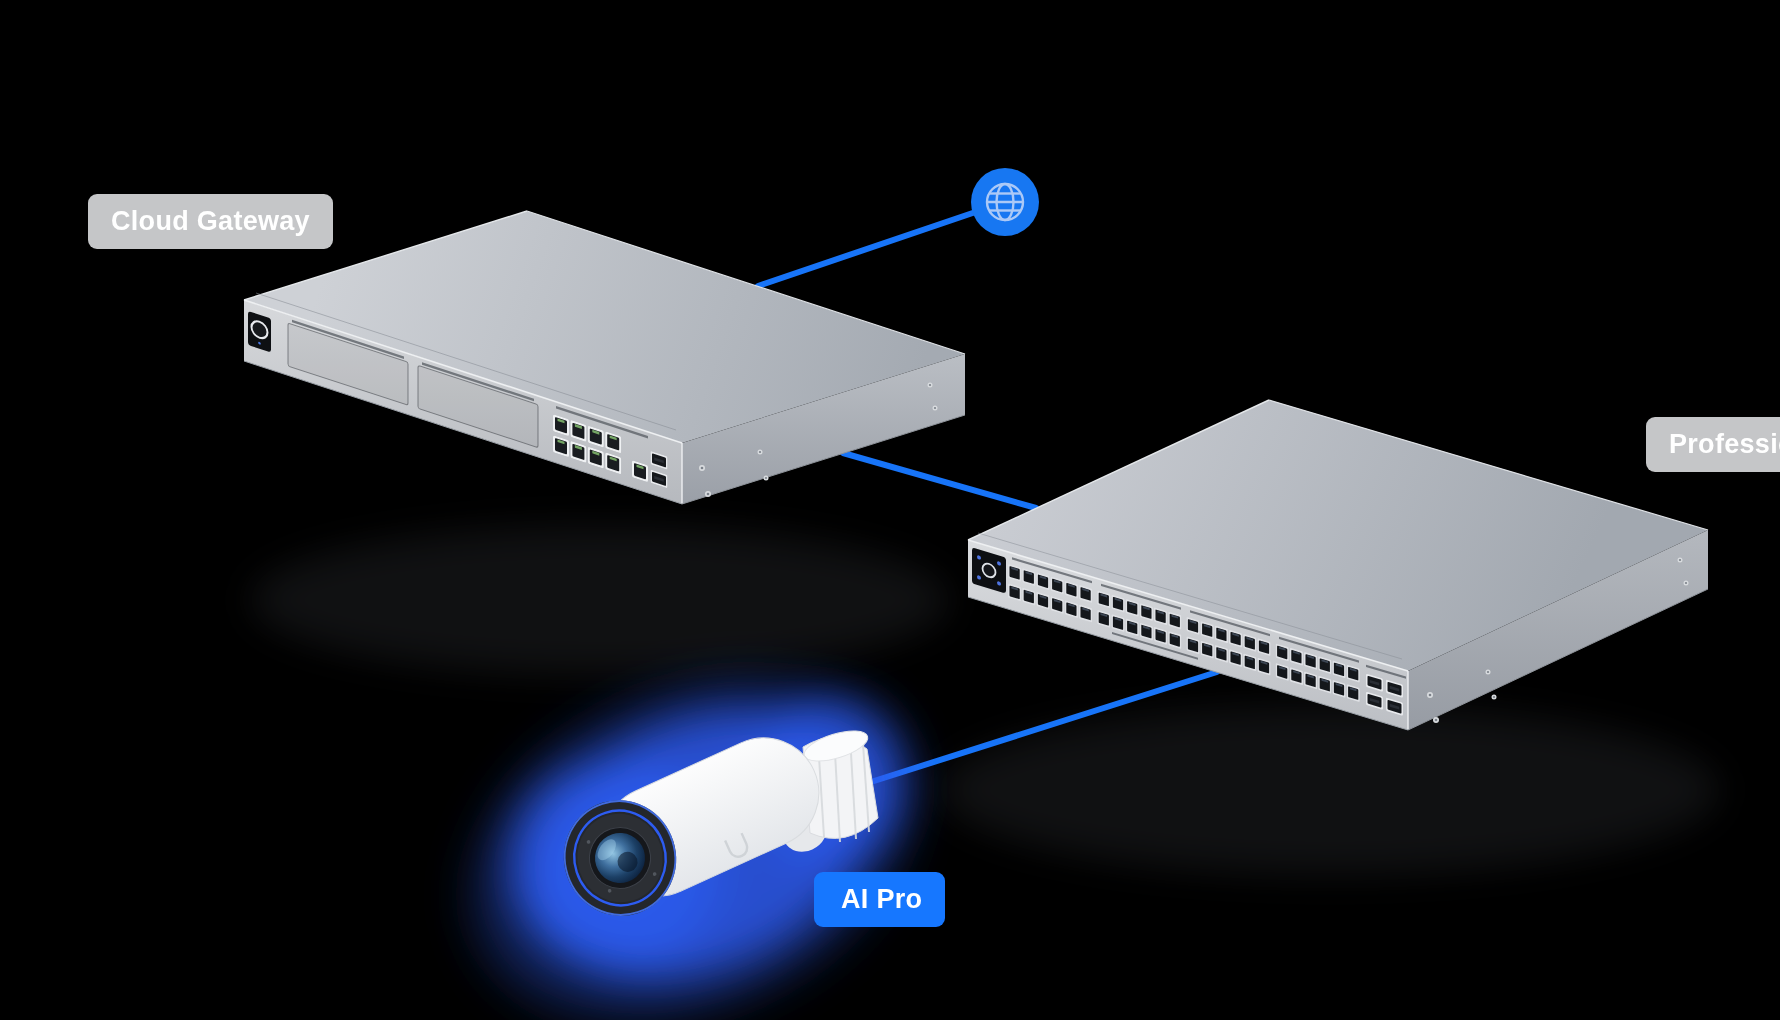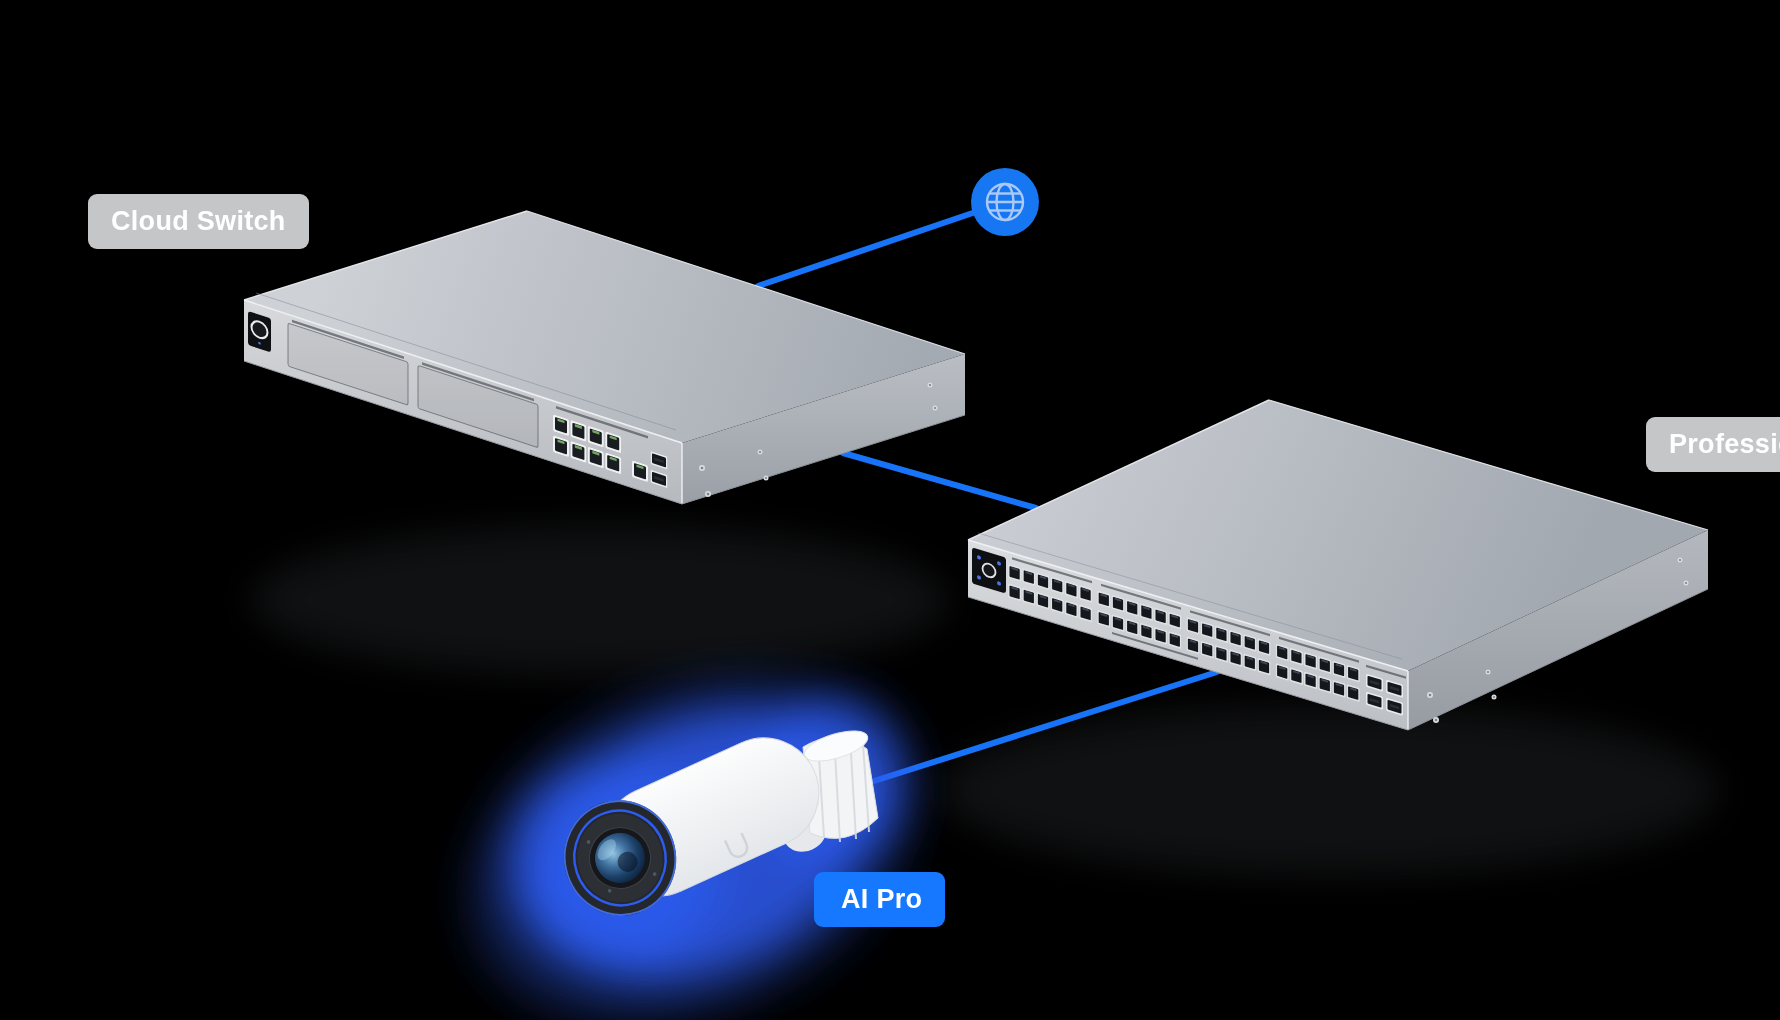--- a/index.html
+++ b/index.html
@@ -302,7 +302,7 @@
   </svg>
 </div>
 
-<div class="label label-gray" style="left:88px;top:194px;">Cloud Switch</div>
+<div class="label label-gray" style="left:88px;top:194px;">Cloud Gateway</div>
 <div class="label label-gray" style="left:1646px;top:417px;">Professional Switch</div>
 <div class="label label-blue" style="left:814px;top:872px;padding-left:27px;">AI Pro</div>
 </div>

